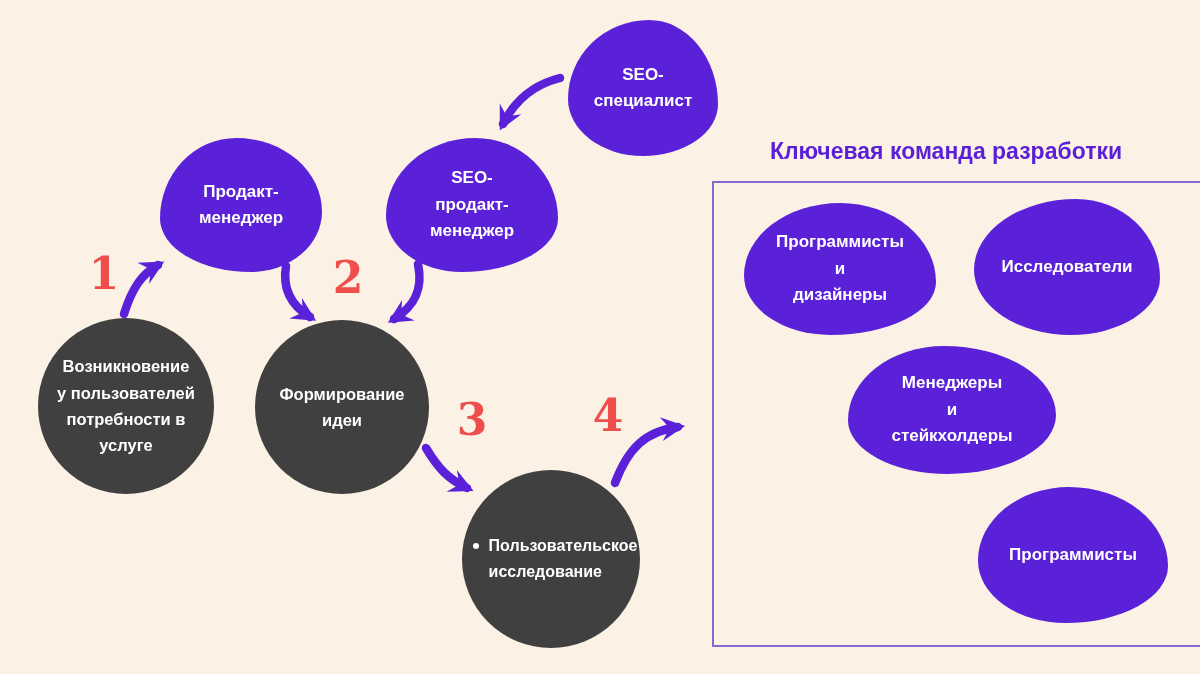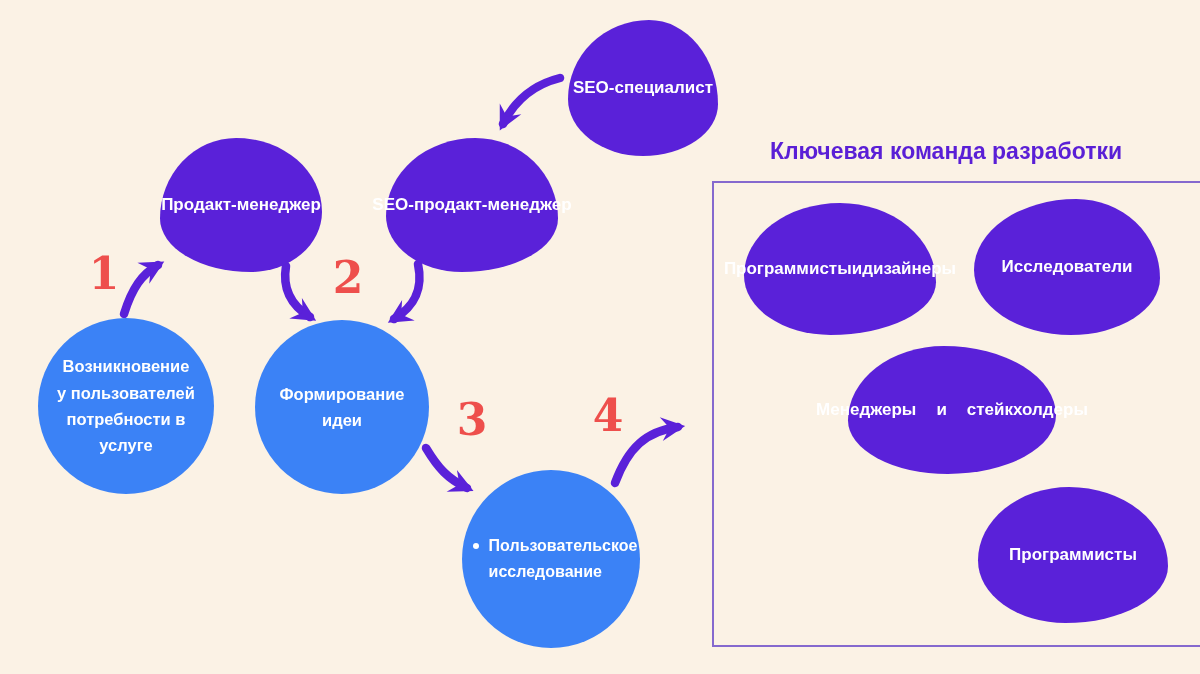--- a/index.html
+++ b/index.html
@@ -16,6 +16,7 @@
     background:#5A21D9;
     color:#FFFFFF;
     display:flex;
+    flex-direction:column;
     align-items:center;
     justify-content:center;
     text-align:center;

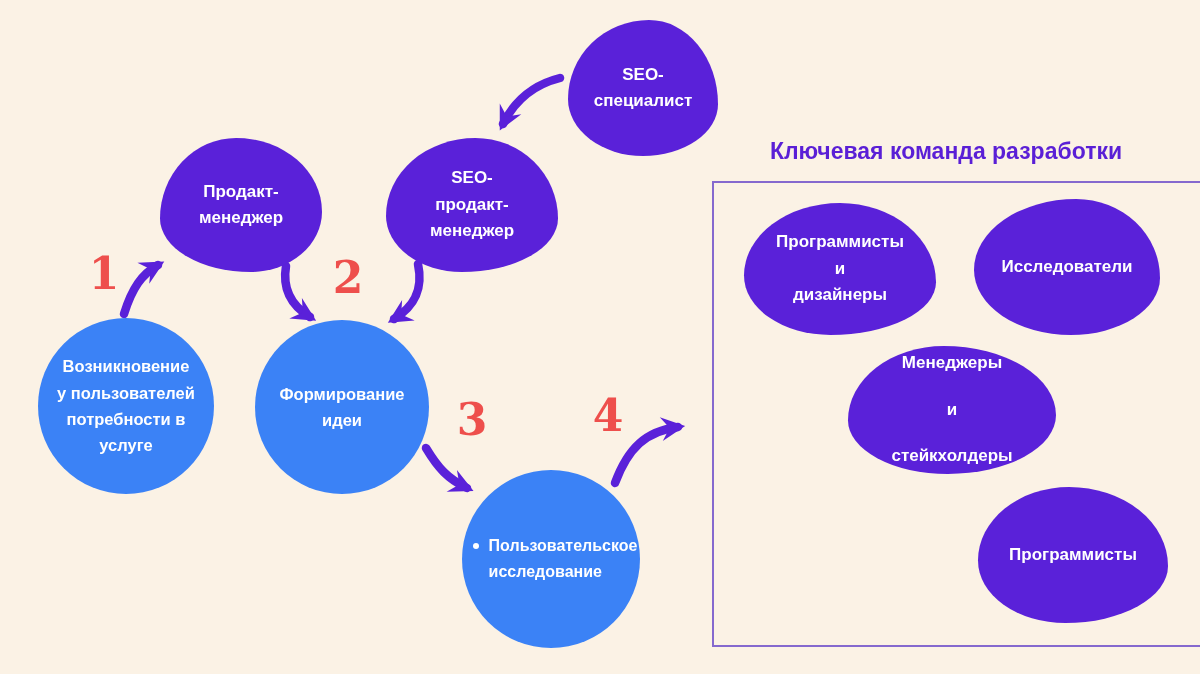--- a/index.html
+++ b/index.html
@@ -27,7 +27,7 @@
   
   .circle{
     position:absolute;
-    background:#3b82f6;
+    background:#404040;
     border-radius:50%;
     color:#FFFFFF;
     display:flex;

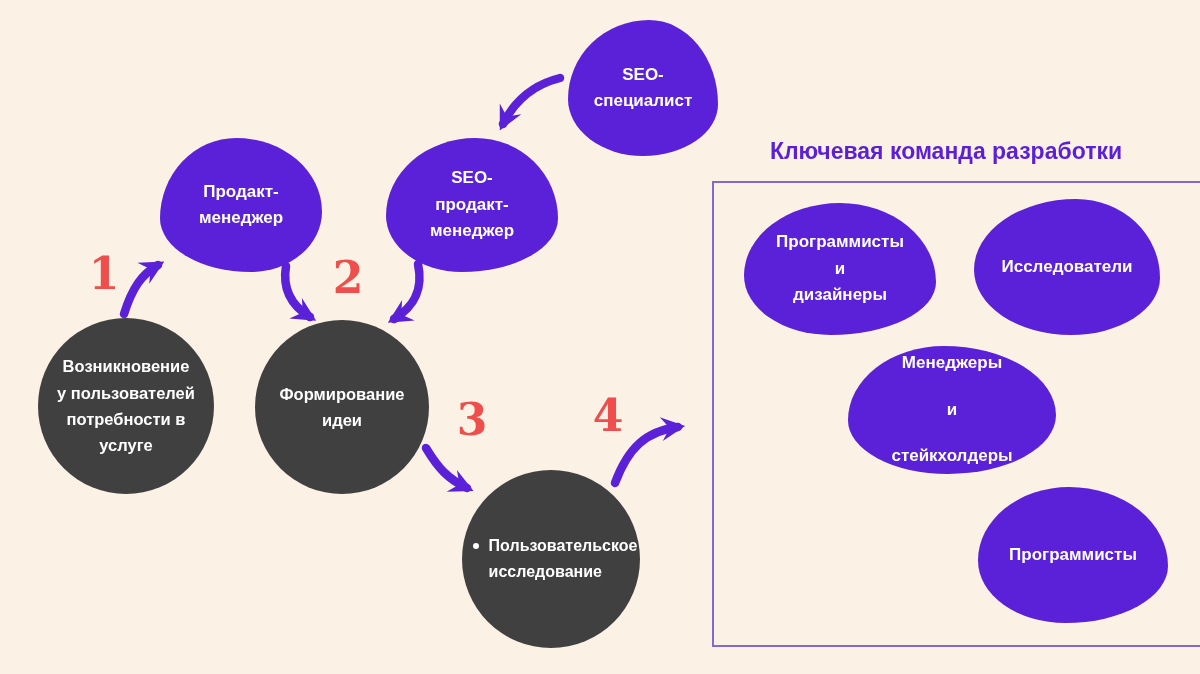--- a/index.html
+++ b/index.html
@@ -96,7 +96,7 @@
   .shape-c{border-radius:52% 48% 56% 44% / 58% 60% 40% 42%;}
   .shape-d{border-radius:50% 50% 55% 45% / 55% 60% 40% 45%;}
   .shape-e{border-radius:55% 45% 48% 52% / 52% 58% 42% 48%;}
-  .shape-f{border-radius:46% 54% 52% 48% / 58% 54% 46% 42%;gap:20px;}
+  .shape-f{border-radius:46% 54% 52% 48% / 58% 54% 46% 42%;}
   .shape-g{border-radius:52% 48% 45% 55% / 56% 60% 40% 44%;}
   .shape-h{border-radius:48% 52% 54% 46% / 54% 58% 42% 46%;}
 </style>

